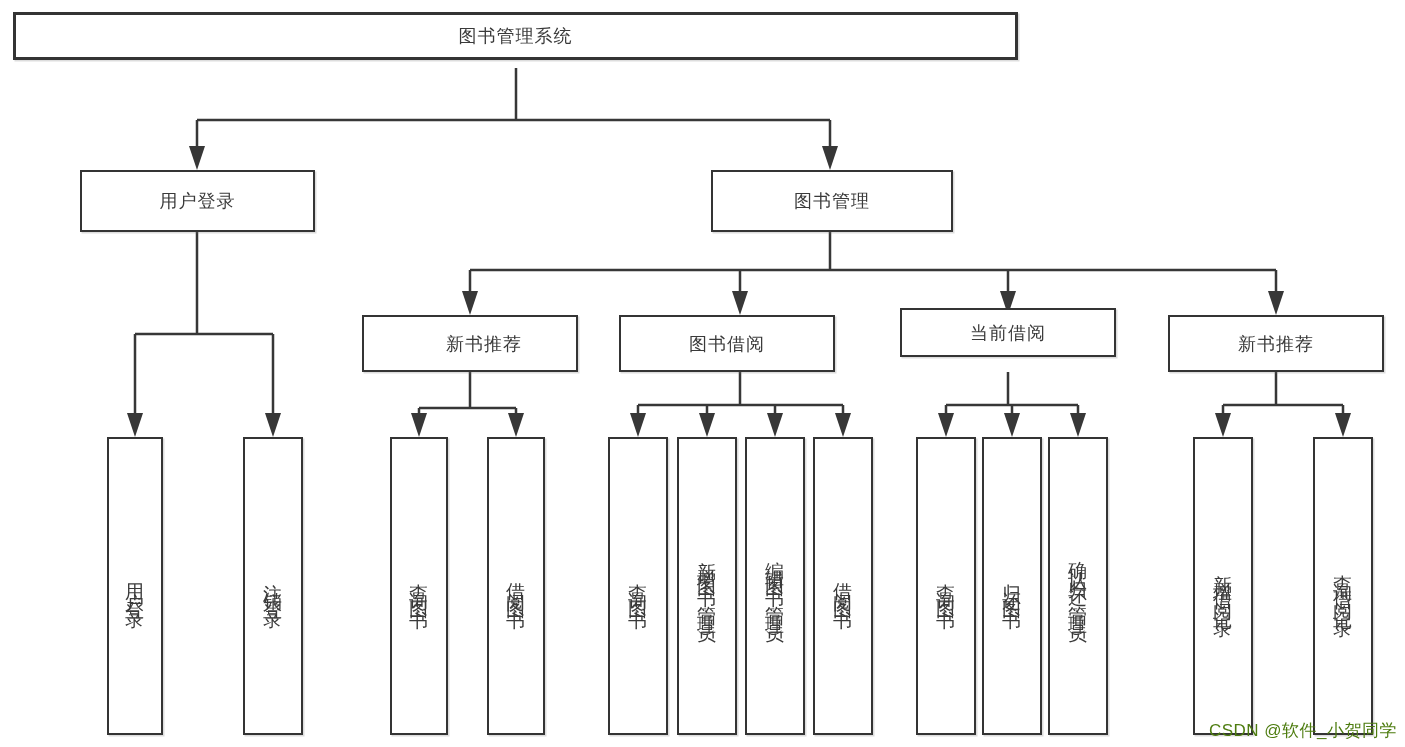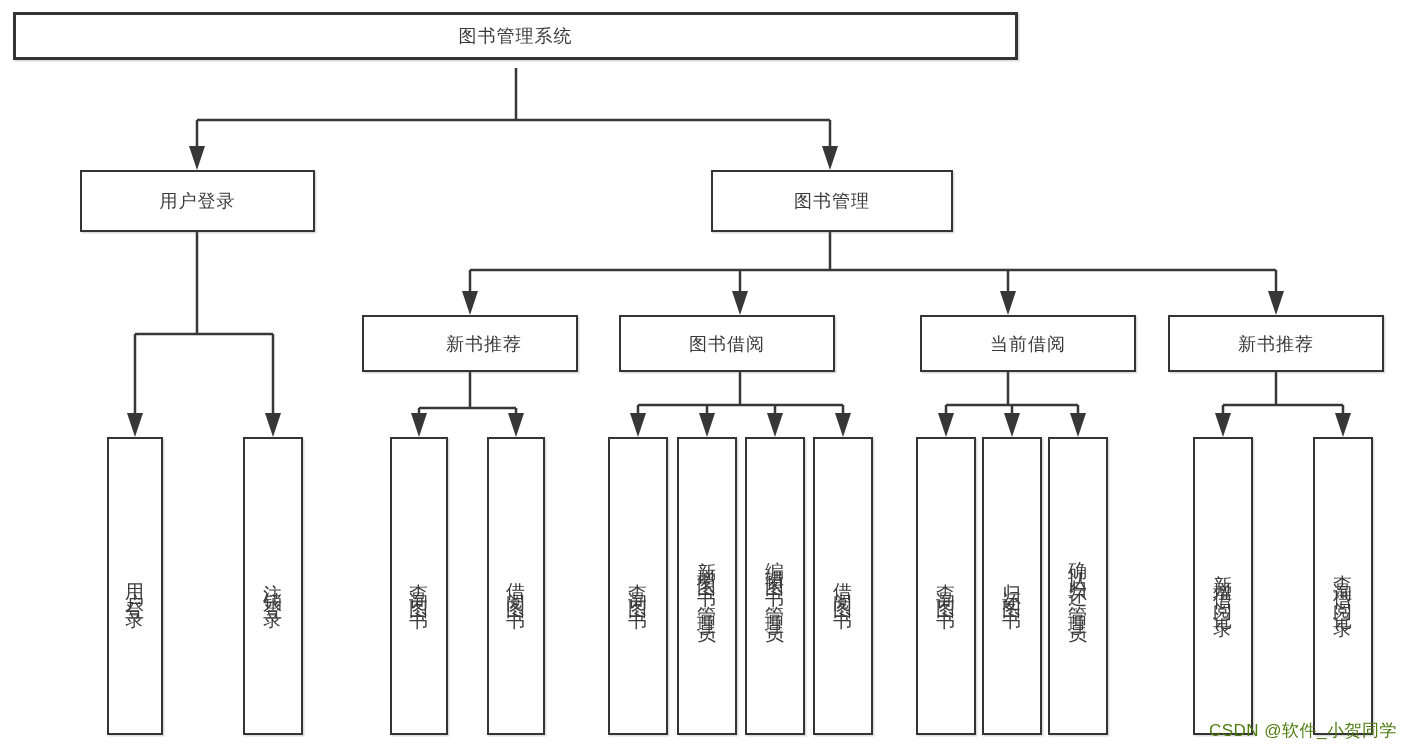--- a/index.html
+++ b/index.html
@@ -112,7 +112,7 @@
 <div class="node hnode" style="left:619px; top:315px; width:216px; height:57px;">
   <span>图书借阅</span>
 </div>
-<div class="node hnode" style="left:900px; top:315px; width:216px; height:57px;margin-left:20px;">
+<div class="node hnode" style="left:900px; top:308px; width:216px; height:49px;">
   <span>当前借阅</span>
 </div>
 <div class="node hnode" style="left:1168px; top:315px; width:216px; height:57px;">

